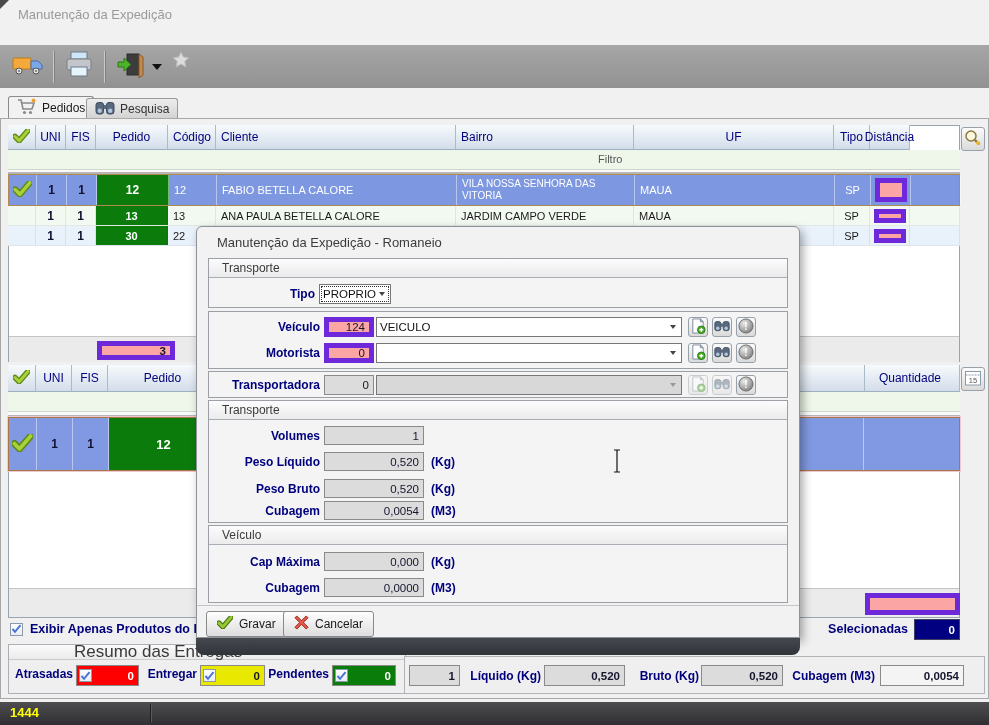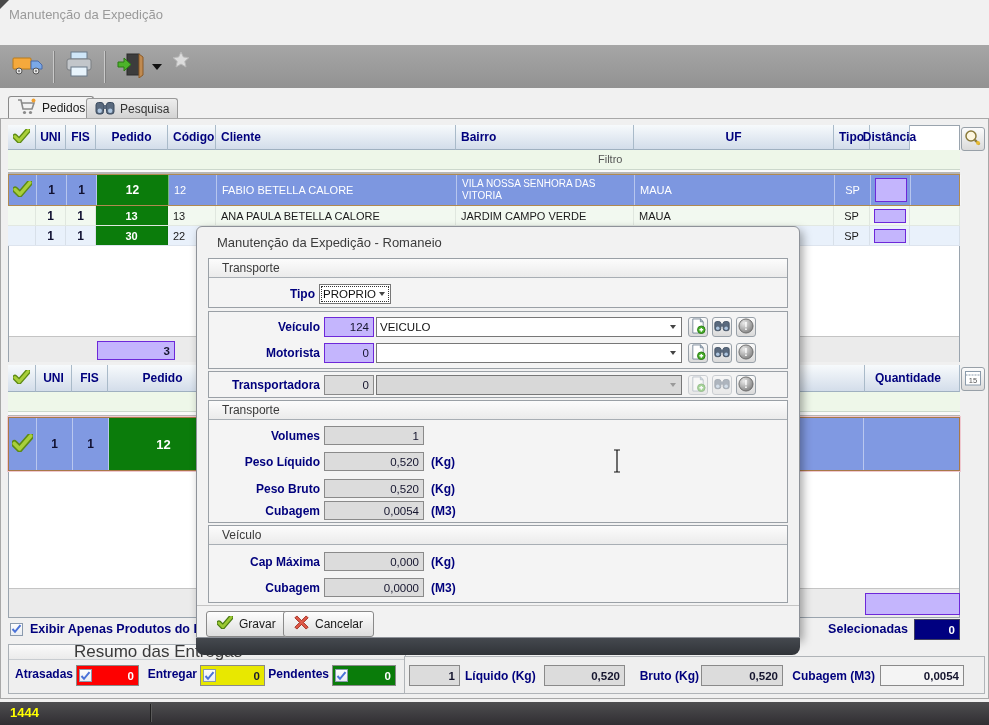--- a/index.html
+++ b/index.html
@@ -64,7 +64,7 @@
 
   <div class="abs" style="left:0;top:0;width:989px;height:28px;background:#f1f1f1">
     <div class="abs" style="left:0;top:0;width:0;height:0;border-top:9px solid #4a4a4a;border-right:9px solid transparent"></div>
-    <div class="abs" style="left:9px;top:7px;font-size:13px;color:#9a9a9a">Manutenção da Expedição</div>
+    <div class="abs" style="left:18px;top:7px;font-size:13px;color:#9a9a9a">Manutenção da Expedição</div>
   </div>
 
   <div class="abs toolbar">

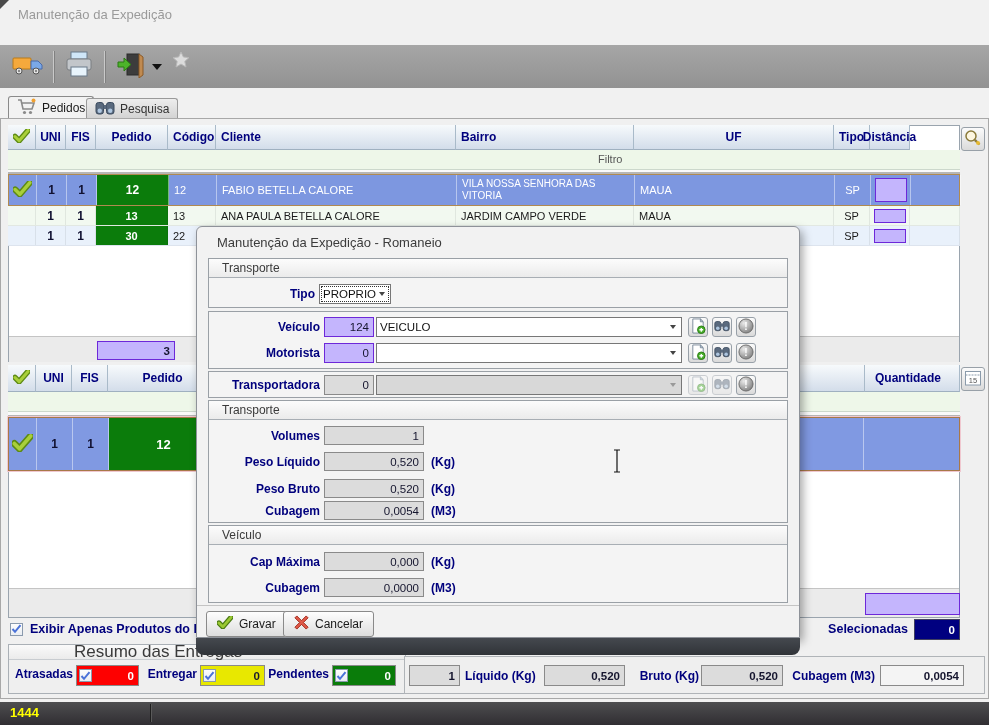--- a/index.html
+++ b/index.html
@@ -16,7 +16,7 @@
 
 .grid1{display:grid;grid-template-columns:28px 30px 30px 72px 48px 240px 178px 200px 36px 40px 50px}
 .grid2{display:grid;grid-template-columns:28px 36px 36px 110px 1fr 95px}
-.hcell{display:flex;align-items:center;justify-content:center;border-right:1px solid #a9bac9;border-bottom:1px solid #9fb0c0;color:#00007d;font-weight:bold;font-size:12px;background:linear-gradient(#f7fafc,#d3ddea)}
+.hcell{display:flex;align-items:center;justify-content:center;border-right:1px solid #a9bac9;border-bottom:1px solid #9fb0c0;color:#00007d;font-weight:normal;font-size:12px;background:linear-gradient(#f7fafc,#d3ddea)}
 .hcell.l{justify-content:flex-start;padding-left:5px}
 .hcell.r{justify-content:flex-end;padding-right:18px}
 .dcell{display:flex;align-items:center;justify-content:center;font-size:11px;overflow:hidden;border-right:1px solid rgba(0,0,0,0.07)}

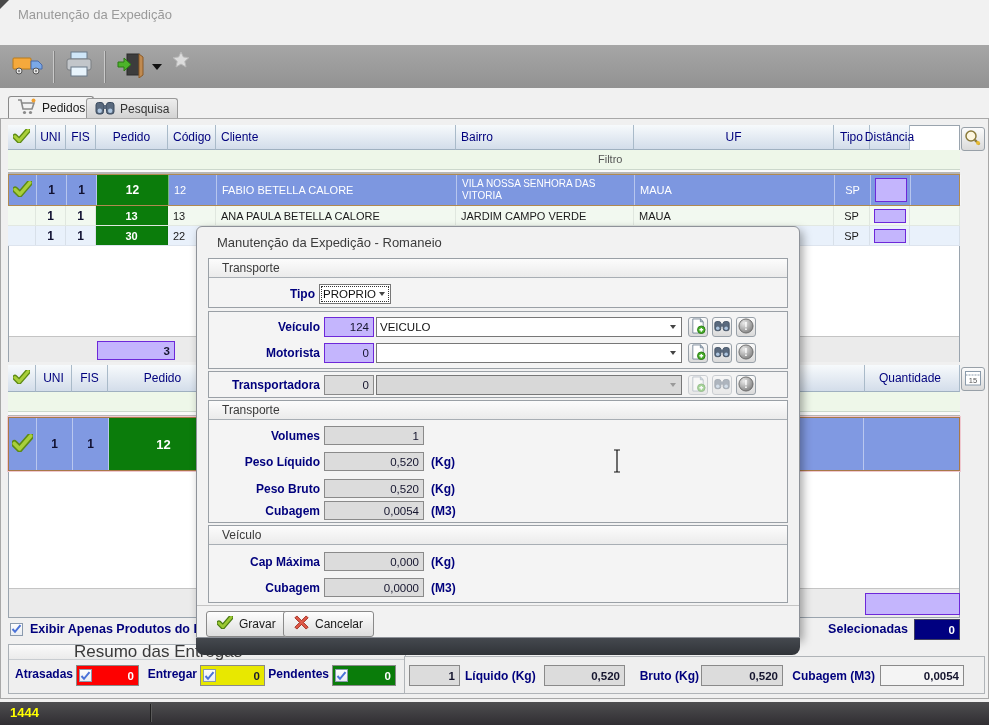--- a/index.html
+++ b/index.html
@@ -26,7 +26,7 @@
 .tbacking{background:#fff;border:1px solid #9aa4ae}
 .tfooter{background:#ebebeb;border-top:1px solid #c4c4c4}
 
-.field{background:#c4b5fd;border:1px solid #6d28d9}
+.field{background:#fca5a5;border:5px solid #6d28d9}
 .ro{background:#dcdcdc;border:1px solid #8a8a8a}
 .num{display:flex;align-items:center;justify-content:flex-end;padding-right:4px;color:#15152e;font-size:11.5px}
 .lblnavy{color:#00007d;font-weight:bold;font-size:12px}

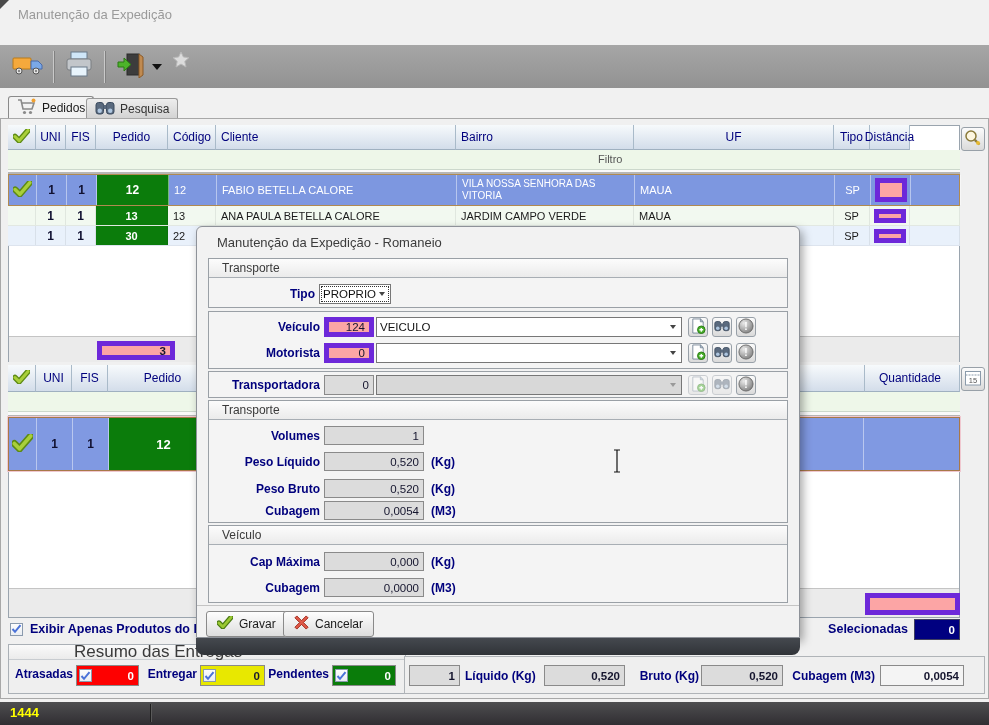--- a/index.html
+++ b/index.html
@@ -308,7 +308,7 @@
 
   <div class="abs" style="left:404px;top:656px;width:581px;height:38px;border:1px solid #b0b4b8;background:#efefef">
     <div class="ro num abs" style="left:4px;top:8px;width:51px;height:21px;font-weight:bold">1</div>
-    <div class="abs lblnavy" style="left:60px;top:12px;width:76px;text-align:left">Líquido (Kg)</div>
+    <div class="abs lblnavy" style="left:60px;top:12px;width:76px;text-align:right">Líquido (Kg)</div>
     <div class="ro num abs" style="left:139px;top:8px;width:81px;height:21px;font-weight:bold">0,520</div>
     <div class="abs lblnavy" style="left:228px;top:12px;width:66px;text-align:right">Bruto (Kg)</div>
     <div class="ro num abs" style="left:296px;top:8px;width:82px;height:21px;font-weight:bold">0,520</div>

